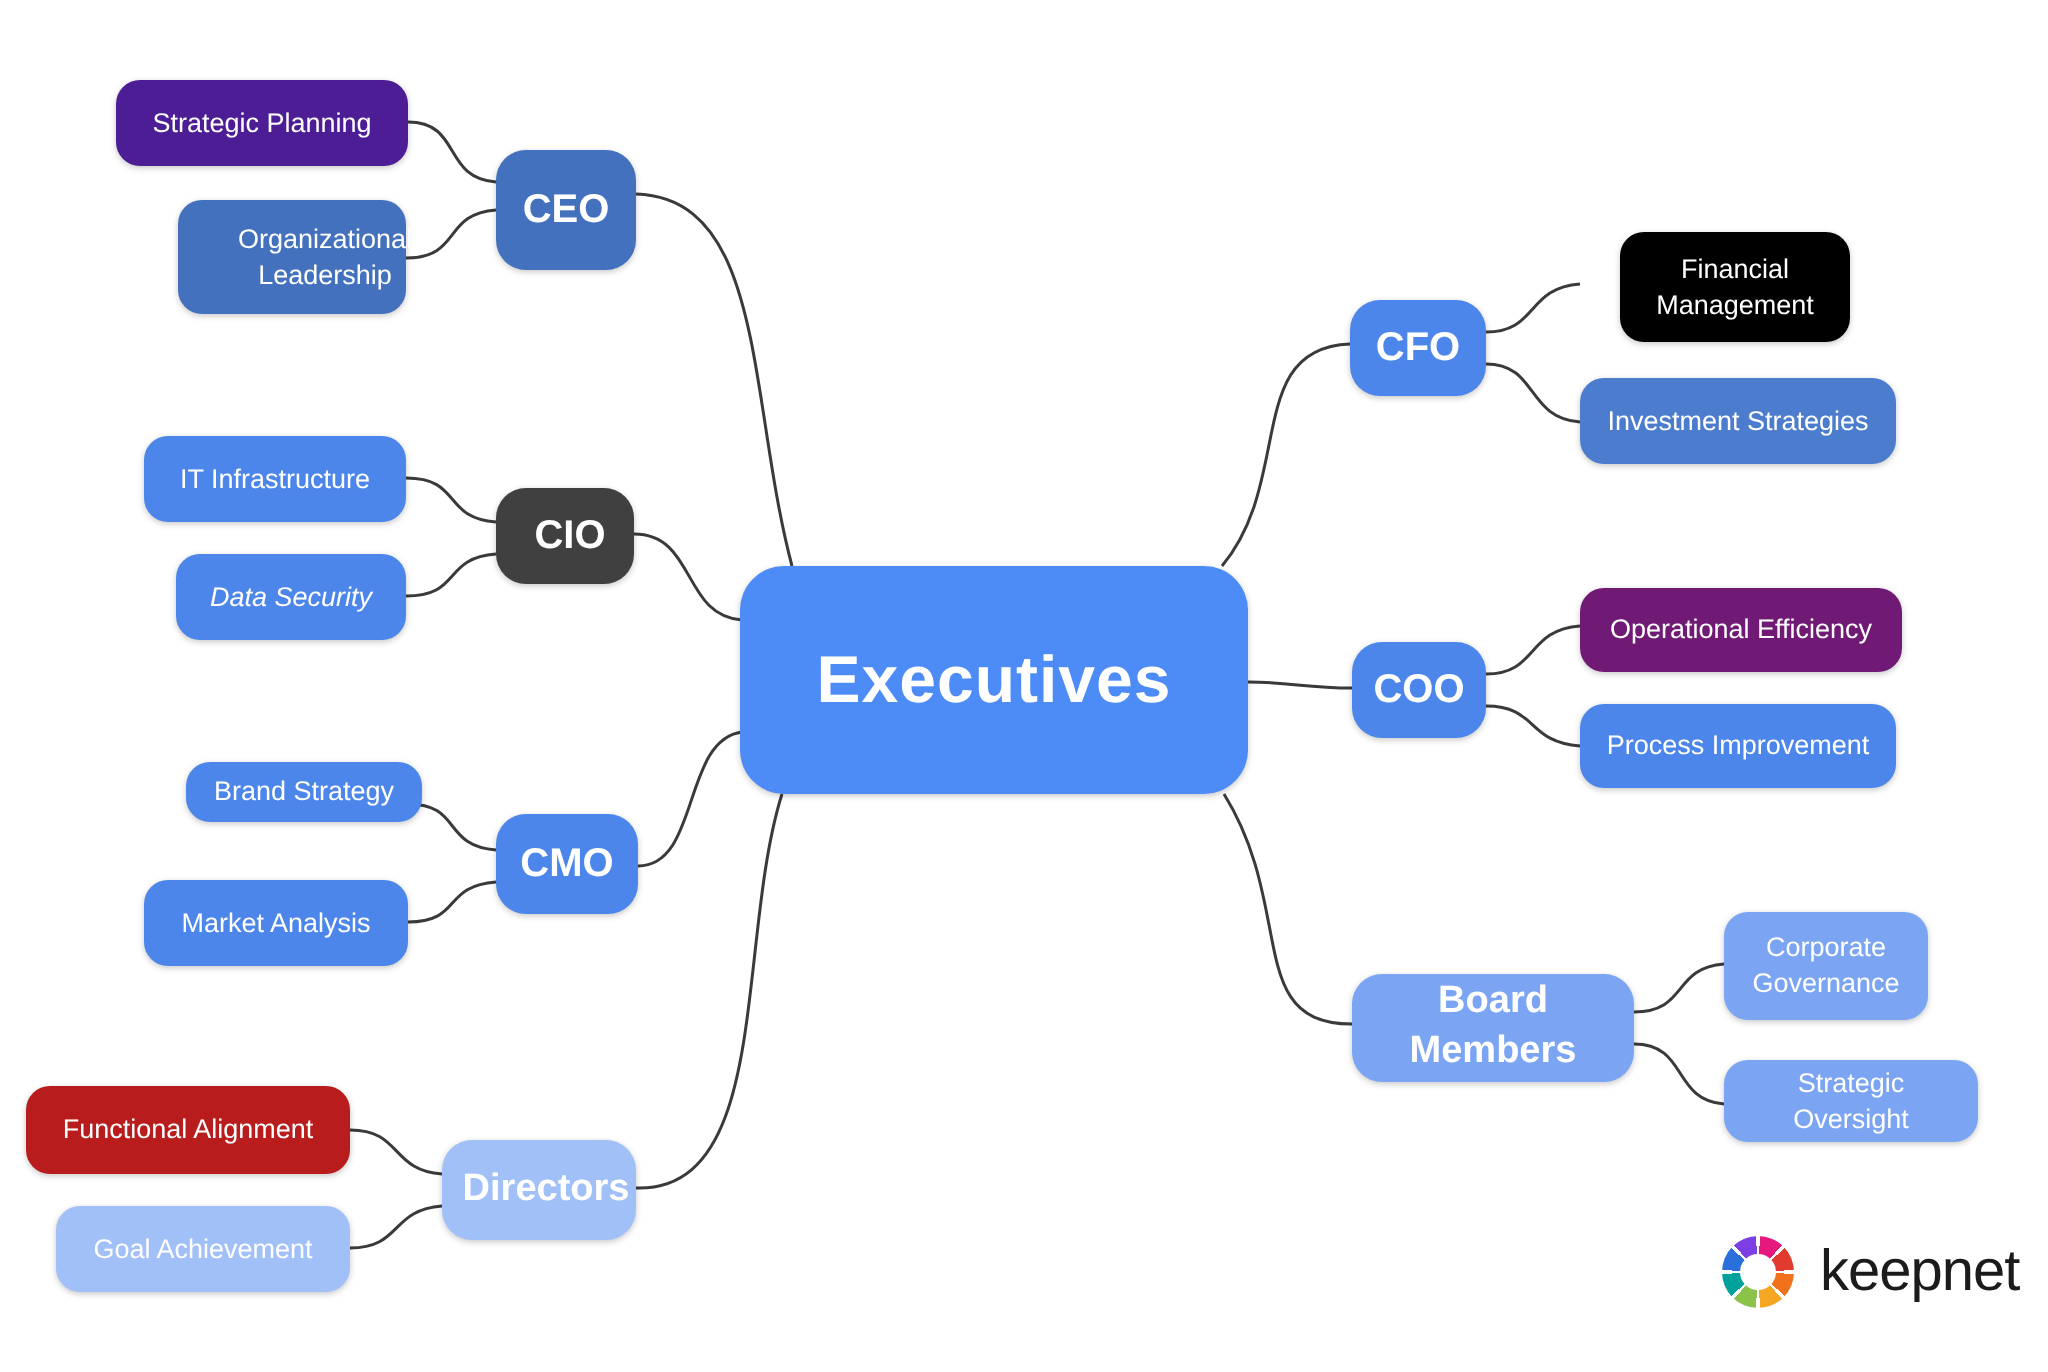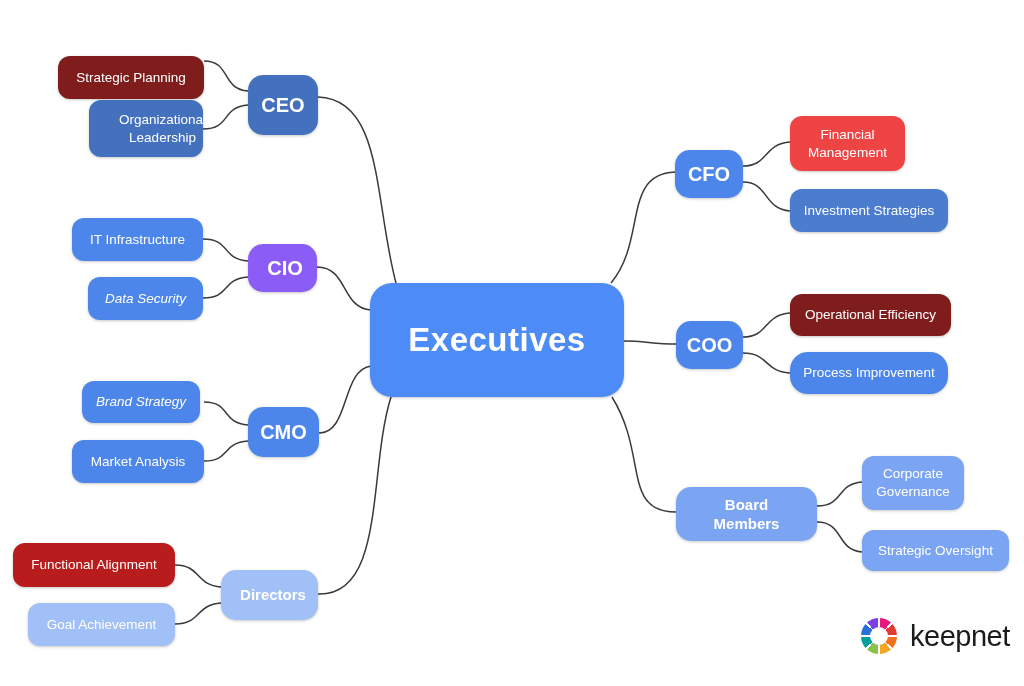--- a/index.html
+++ b/index.html
@@ -75,7 +75,7 @@
   <div id="n-executives" class="node root" style="background-color: rgb(77, 139, 247);">Executives</div>
 
   <div id="n-ceo" class="node branch" style="background-color: rgb(68, 113, 189);">CEO</div>
-  <div id="n-strategic-planning" class="node" style="background-color: #7f1d1d; margin-top: 16px;">Strategic Planning</div>
+  <div id="n-strategic-planning" class="node" style="background-color: #4c1d95;">Strategic Planning</div>
   <div id="n-organizational-leadership" class="node" style="background-color: rgb(68, 113, 189); padding-left: 43px;">Organizational Leadership</div>
 
   <div id="n-cio" class="node branch" style="background-color: #8b5cf6; padding-left: 15px;">CIO</div>

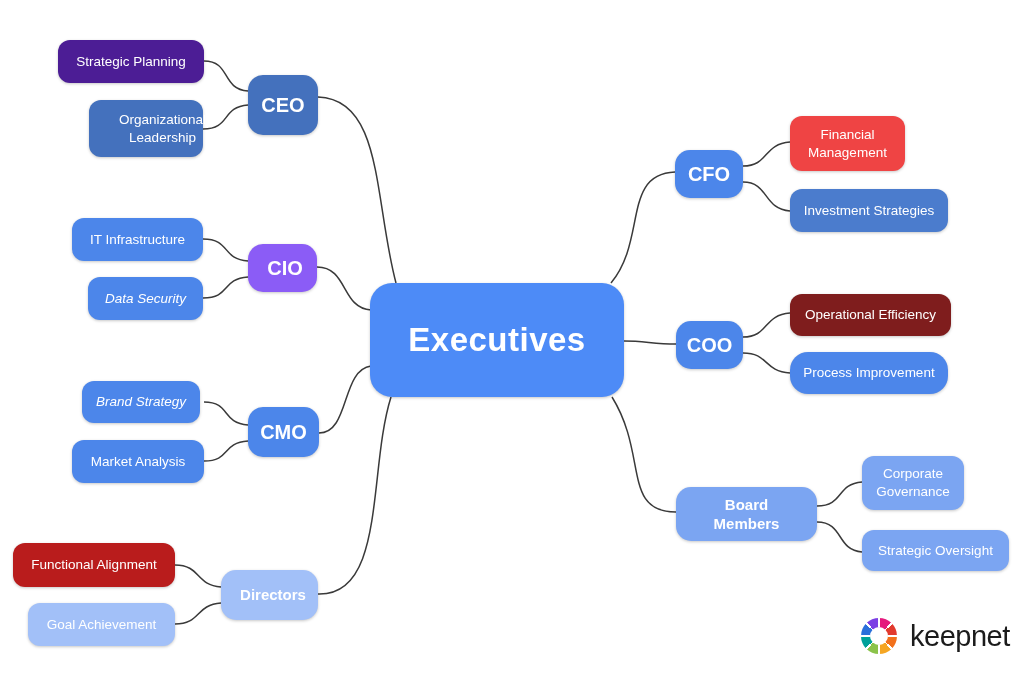--- a/index.html
+++ b/index.html
@@ -91,7 +91,7 @@
   <div id="n-goal-achievement" class="node" style="background-color: rgb(162, 192, 248);">Goal Achievement</div>
 
   <div id="n-cfo" class="node branch" style="background-color: rgb(76, 134, 234);">CFO</div>
-  <div id="n-financial-management" class="node" style="background-color: #ef4444;">Financial Management</div>
+  <div id="n-financial-management" class="node" style="background-color: #000000; margin-left: 20px;">Financial Management</div>
   <div id="n-investment-strategies" class="node" style="background-color: rgb(75, 124, 205);">Investment Strategies</div>
 
   <div id="n-coo" class="node branch" style="background-color: rgb(76, 134, 234);">COO</div>

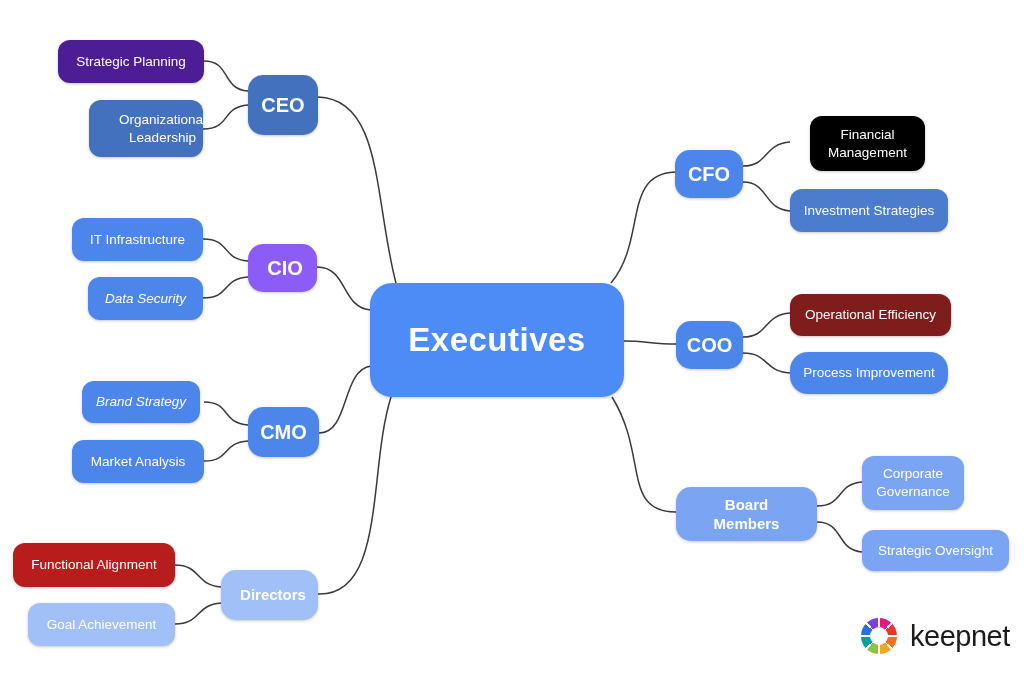--- a/index.html
+++ b/index.html
@@ -78,7 +78,7 @@
   <div id="n-strategic-planning" class="node" style="background-color: #4c1d95;">Strategic Planning</div>
   <div id="n-organizational-leadership" class="node" style="background-color: rgb(68, 113, 189); padding-left: 43px;">Organizational Leadership</div>
 
-  <div id="n-cio" class="node branch" style="background-color: #8b5cf6; padding-left: 15px;">CIO</div>
+  <div id="n-cio" class="node branch" style="background-color: #404040; padding-left: 15px;">CIO</div>
   <div id="n-it-infrastructure" class="node" style="background-color: rgb(76, 134, 234);">IT Infrastructure</div>
   <div id="n-data-security" class="node" style="background-color: rgb(76, 134, 234);">Data Security</div>
 

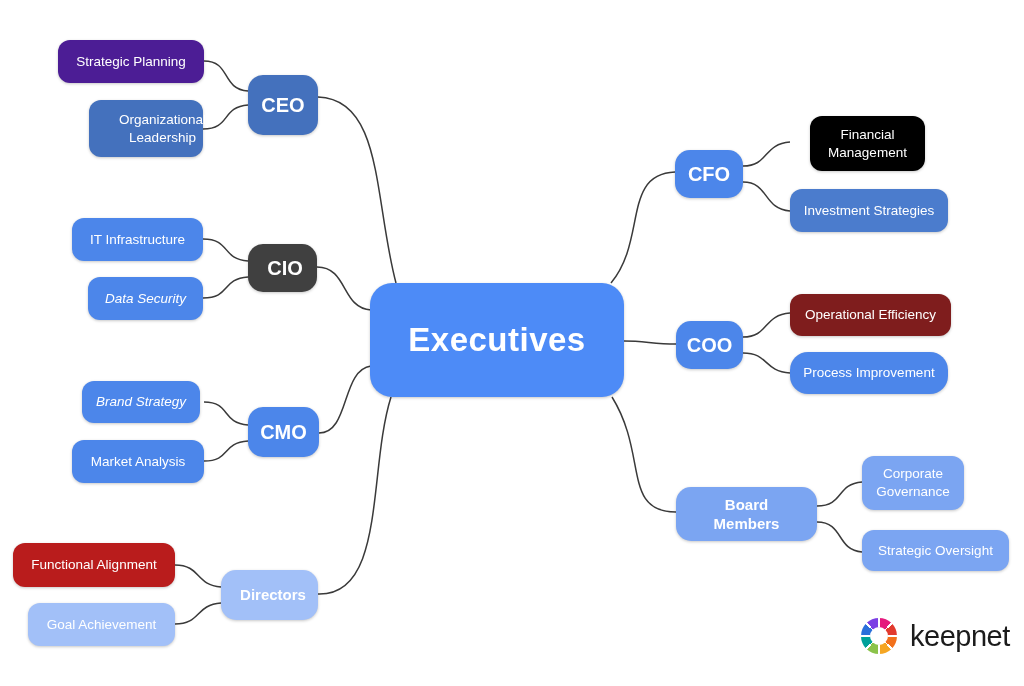--- a/index.html
+++ b/index.html
@@ -95,7 +95,7 @@
   <div id="n-investment-strategies" class="node" style="background-color: rgb(75, 124, 205);">Investment Strategies</div>
 
   <div id="n-coo" class="node branch" style="background-color: rgb(76, 134, 234);">COO</div>
-  <div id="n-operational-efficiency" class="node" style="background-color: #7f1d1d;">Operational Efficiency</div>
+  <div id="n-operational-efficiency" class="node" style="background-color: #701a75;">Operational Efficiency</div>
   <div id="n-process-improvement" class="node" style="background-color: rgb(76, 134, 234);">Process Improvement</div>
 
   <div id="n-board-members" class="node branch-wide" style="background-color: rgb(123, 165, 242);">Board Members</div>

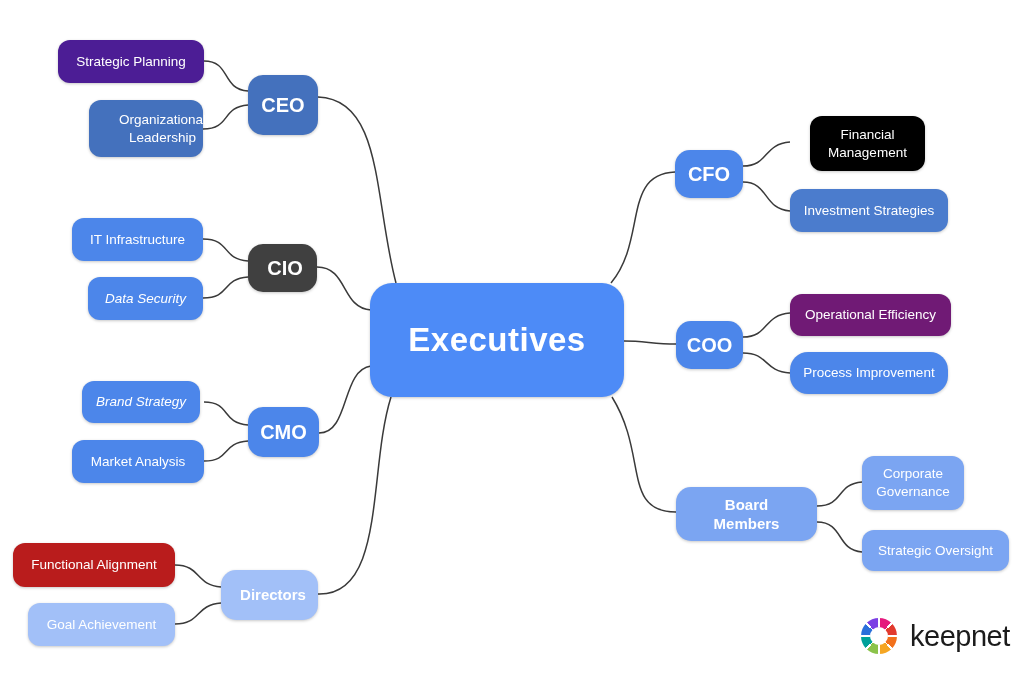--- a/index.html
+++ b/index.html
@@ -33,7 +33,7 @@
   #n-investment-strategies{left:790px;top:189px;width:158px;height:43px;}
   #n-coo{left:676px;top:321px;width:67px;height:48px;text-align:right;}
   #n-operational-efficiency{left:790px;top:294px;width:161px;height:42px;}
-  #n-process-improvement{left:790px;top:352px;width:158px;height:42px;border-radius:18px;}
+  #n-process-improvement{left:790px;top:352px;width:158px;height:42px;}
   #n-board-members{left:676px;top:487px;width:141px;height:54px;padding:2px 20px;}
   #n-corporate-governance{left:862px;top:456px;width:102px;height:54px;}
   #n-strategic-oversight{left:862px;top:530px;width:147px;height:41px;}

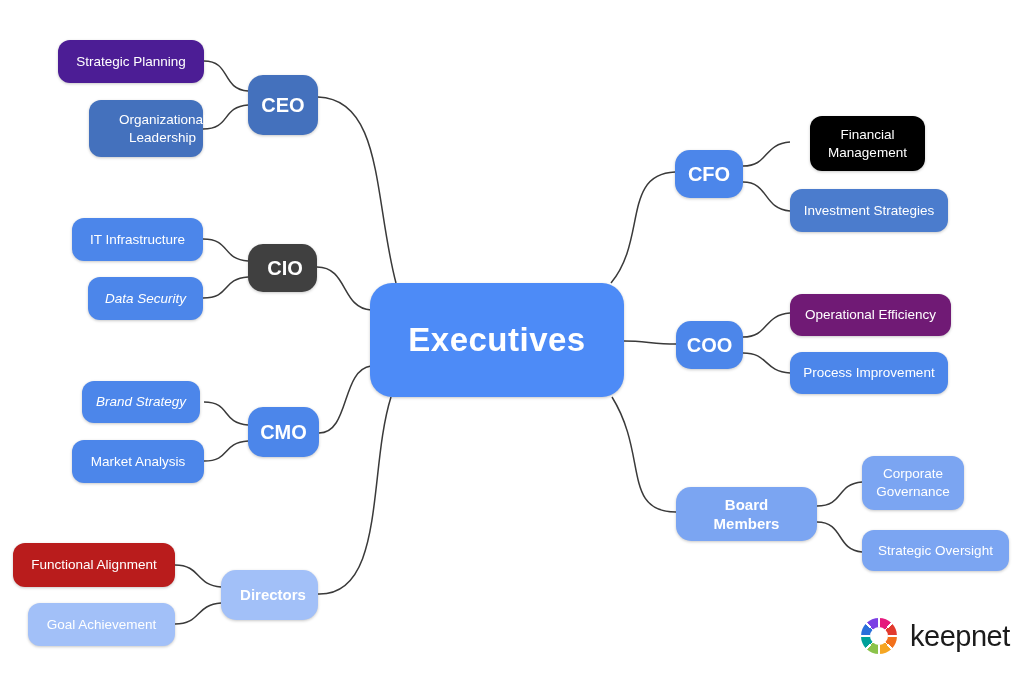--- a/index.html
+++ b/index.html
@@ -23,7 +23,7 @@
   #n-it-infrastructure{left:72px;top:218px;width:131px;height:43px;}
   #n-data-security{left:88px;top:277px;width:115px;height:43px;font-style:italic;}
   #n-cmo{left:248px;top:407px;width:71px;height:50px;}
-  #n-brand-strategy{left:82px;top:381px;width:118px;height:42px;font-style:italic;}
+  #n-brand-strategy{left:93px;top:381px;width:118px;height:30px;}
   #n-market-analysis{left:72px;top:440px;width:132px;height:43px;}
   #n-directors{left:221px;top:570px;width:97px;height:50px;padding-left:17px;}
   #n-functional-alignment{left:13px;top:543px;width:162px;height:44px;}

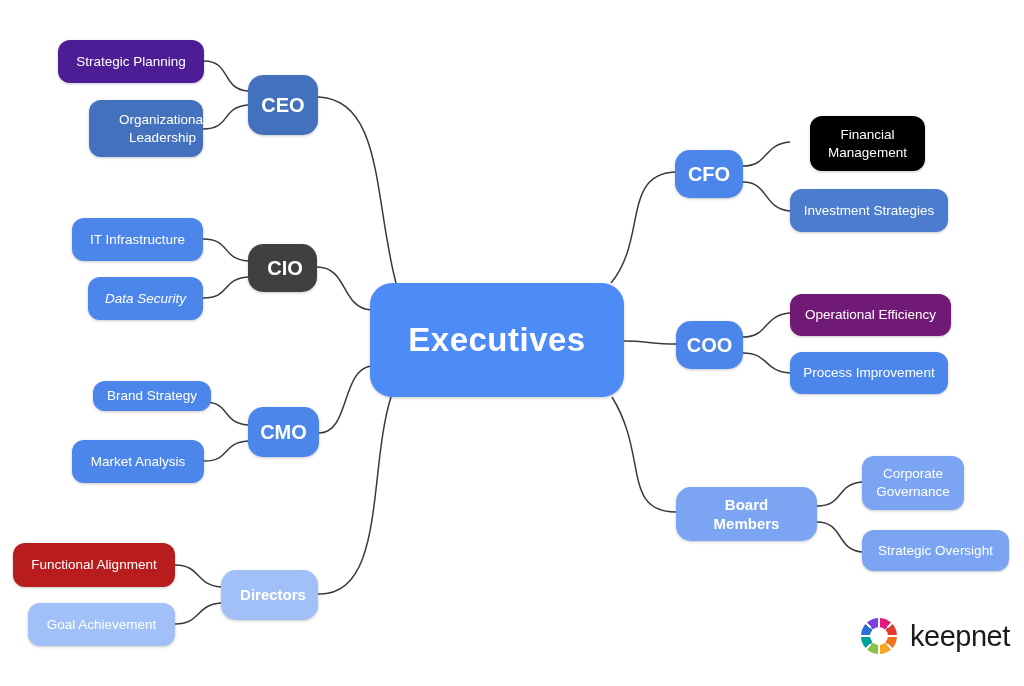--- a/index.html
+++ b/index.html
@@ -12,7 +12,7 @@
         color:#fff;text-align:center;border-radius:12px;font-size:13.5px;line-height:1.3;
         padding:2px 10px;box-sizing:border-box;box-shadow:0 1px 3px rgba(0,0,0,.22);}
   .branch{font-size:20px;font-weight:bold;border-radius:15px;}
-  .branch-wide{font-size:15px;font-weight:bold;border-radius:15px;}
+  .branch-wide{font-size:19px;font-weight:bold;border-radius:15px;}
   .root{font-size:33px;font-weight:bold;border-radius:22px;letter-spacing:.5px;}
 
   #n-executives{left:370px;top:283px;width:254px;height:114px;}

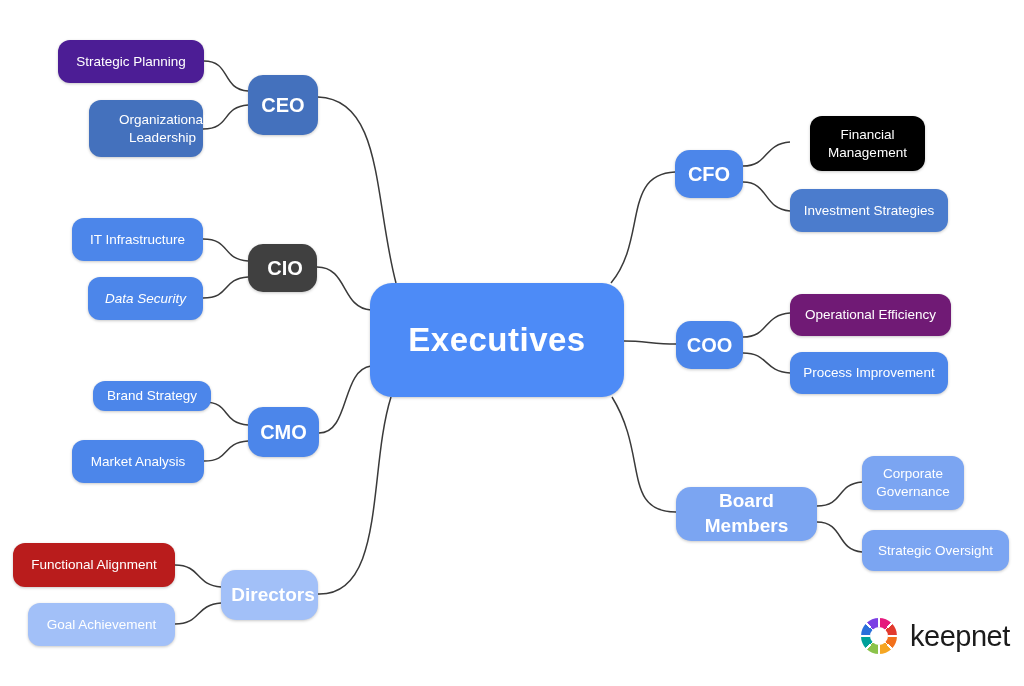--- a/index.html
+++ b/index.html
@@ -36,7 +36,7 @@
   #n-process-improvement{left:790px;top:352px;width:158px;height:42px;}
   #n-board-members{left:676px;top:487px;width:141px;height:54px;padding:2px 20px;}
   #n-corporate-governance{left:862px;top:456px;width:102px;height:54px;}
-  #n-strategic-oversight{left:862px;top:530px;width:147px;height:41px;}
+  #n-strategic-oversight{left:862px;top:530px;width:127px;height:41px;}
 
   .logo{position:absolute;left:861px;top:618px;display:flex;align-items:center;gap:13px;}
   .logo-wheel{position:relative;width:36px;height:36px;border-radius:50%;display:inline-block;}

